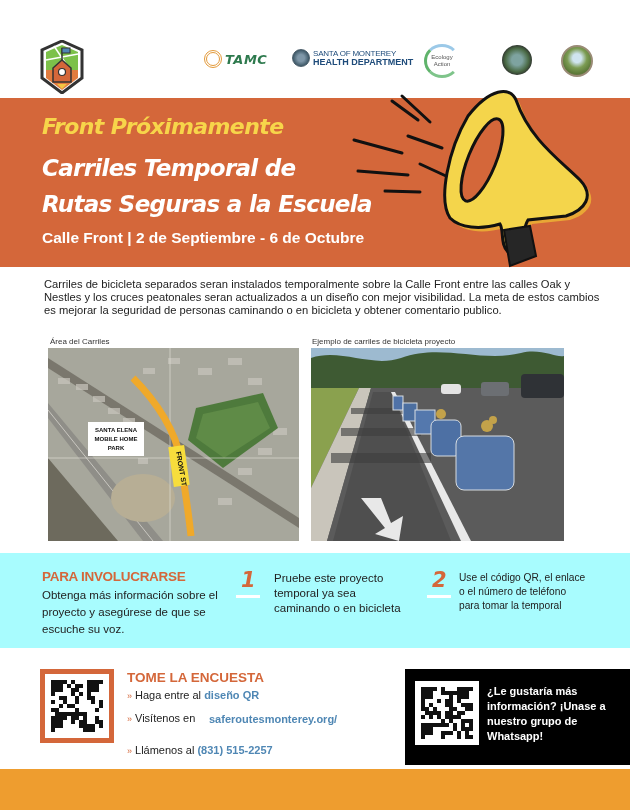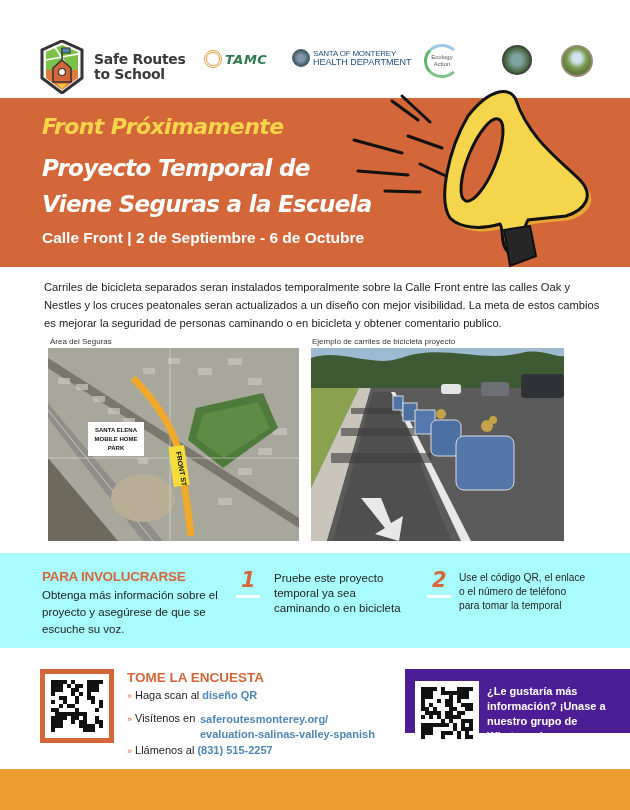--- a/index.html
+++ b/index.html
@@ -81,10 +81,6 @@
     <rect x="22" y="8" width="8" height="5" fill="#4f87b4" stroke="#333" stroke-width="1"></rect>
     <path d="M17 44 L27 44 L22 49 Z" fill="#f4c542"></path>
   </svg>
-  <div class="srts-text">
-    <div>Safe Routes</div>
-    <div>to School</div>
-  </div>
   <div class="tamc">
     <div class="tamc-mark"></div>
     <span class="tamc-text">TAMC</span>

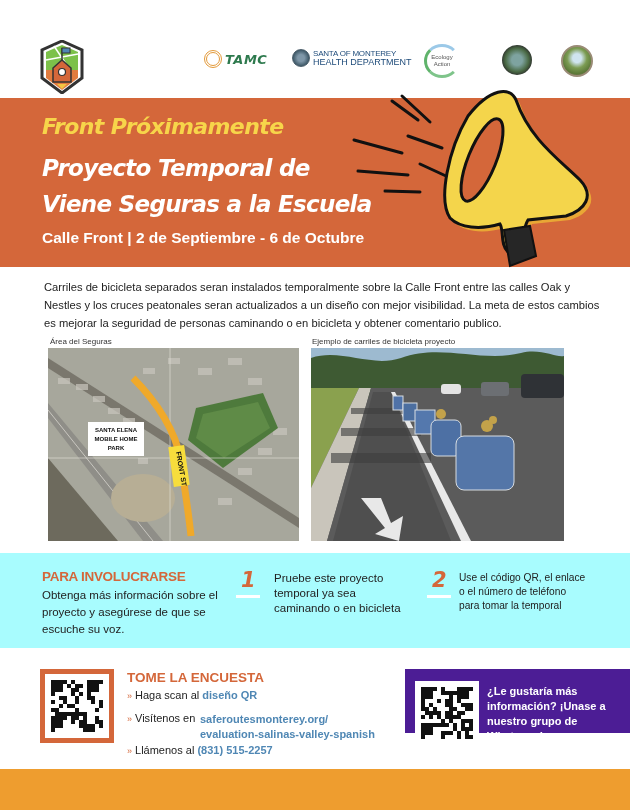--- a/index.html
+++ b/index.html
@@ -17,7 +17,7 @@
   .chd-seal { width: 18px; height: 18px; border-radius: 50%; background: radial-gradient(circle, #7f97a8 30%, #3f5968 70%); border: 1px solid #4a5d6a; margin-right: 3px; }
   .chd-text { font-family: "Liberation Sans", sans-serif; color: #1e4b7a; line-height: 9px; }
   .chd-l1 { font-size: 8px; letter-spacing: -0.2px; }
-  .chd-l2 { font-size: 9px; font-weight: normal; }
+  .chd-l2 { font-size: 9px; font-weight: bold; }
   .eco { position: absolute; left: 424px; top: 44px; width: 36px; height: 34px; border-radius: 50%; border: 3px solid transparent; border-left-color: #5fb36b; border-top-color: #9bc9e8; border-bottom-color: #7ec48a; display: flex; align-items: center; justify-content: center; }
   .eco-text { font-size: 6px; color: #555; text-align: center; line-height: 7px; }
   .seal1 { position: absolute; left: 502px; top: 45px; width: 30px; height: 30px; border-radius: 50%; background: radial-gradient(circle, #7ea3a0 25%, #4a6a45 55%, #2b2b2b 75%); }

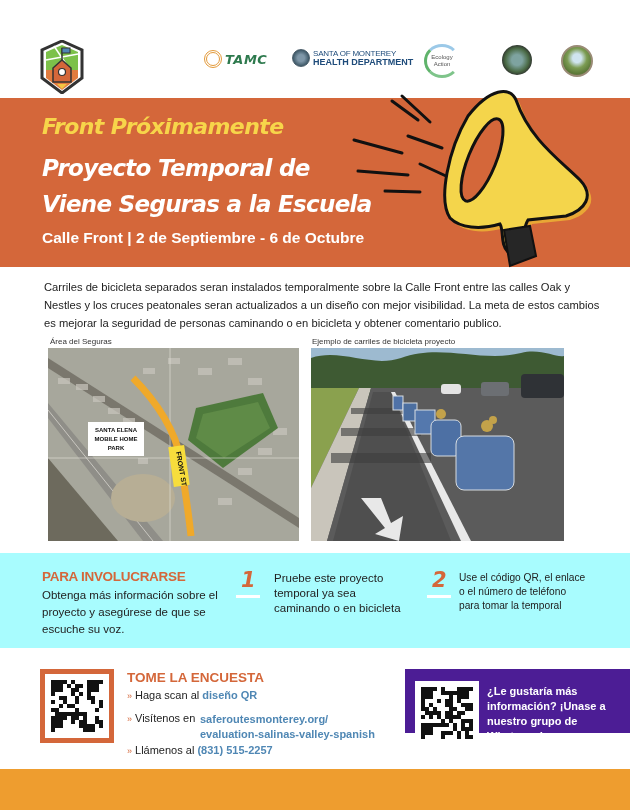--- a/index.html
+++ b/index.html
@@ -105,7 +105,7 @@
 <div class="banner"></div>
 <div class="banner-sub">Front Próximamente</div>
 <div class="banner-title">
-  <div>Proyecto Temporal de</div>
+  <div>Carriles Temporal de</div>
   <div>Viene Seguras a la Escuela</div>
 </div>
 <div class="banner-date">Calle Front | 2 de Septiembre - 6 de Octubre</div>

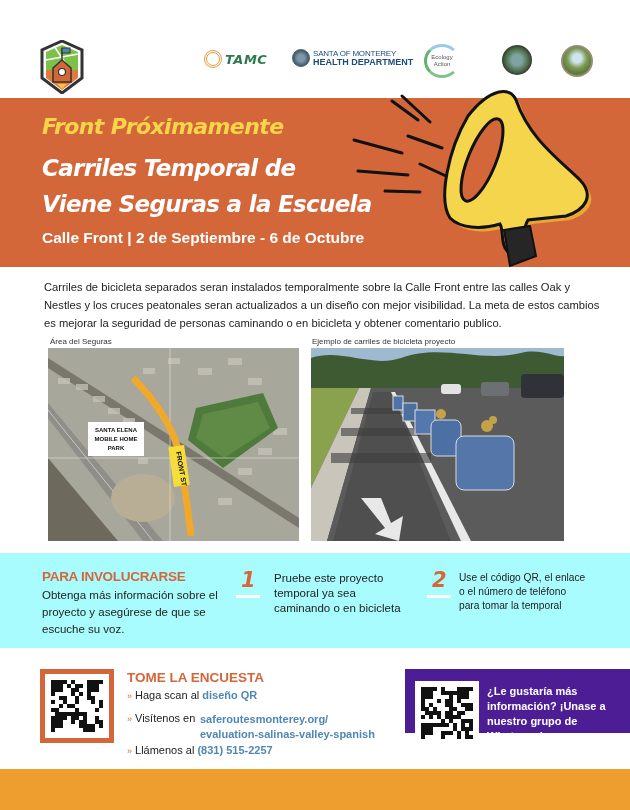--- a/index.html
+++ b/index.html
@@ -106,7 +106,7 @@
 <div class="banner-sub">Front Próximamente</div>
 <div class="banner-title">
   <div>Carriles Temporal de</div>
-  <div>Viene Seguras a la Escuela</div>
+  <div>Rutas Seguras a la Escuela</div>
 </div>
 <div class="banner-date">Calle Front | 2 de Septiembre - 6 de Octubre</div>
 

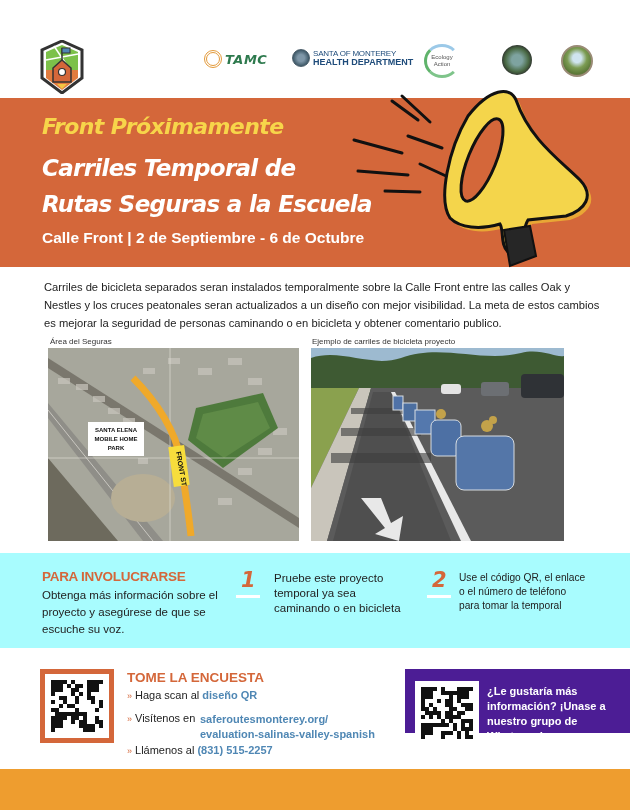--- a/index.html
+++ b/index.html
@@ -31,7 +31,7 @@
   .megaphone { position: absolute; left: 340px; top: 80px; width: 290px; height: 200px; }
 
   
-  .intro { position: absolute; left: 44px; top: 278px; width: 560px; font-size: 11.2px; line-height: 18px; color: #222; }
+  .intro { position: absolute; left: 44px; top: 278px; width: 560px; font-size: 11.2px; line-height: 13px; color: #222; }
 
   
   .cap { position: absolute; font-size: 8px; color: #333; }

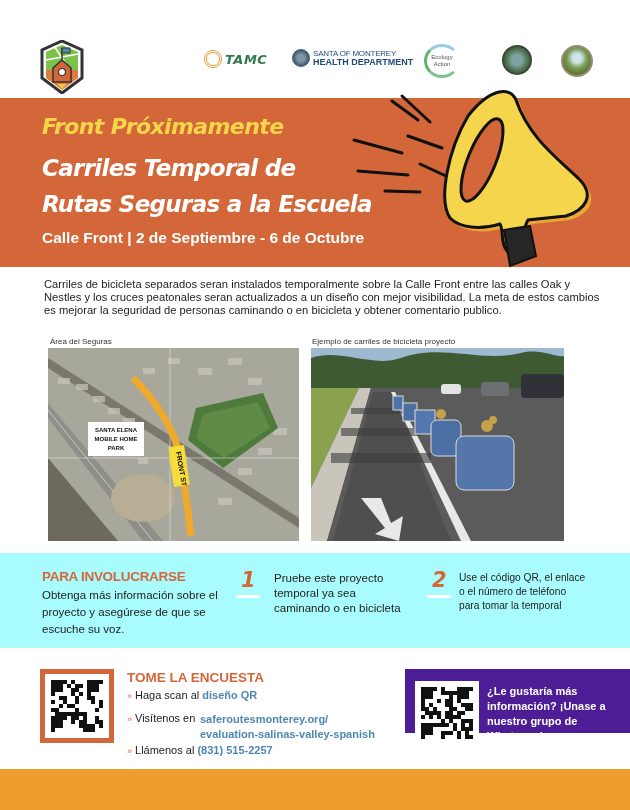--- a/index.html
+++ b/index.html
@@ -133,7 +133,7 @@
 
 <p class="intro">Carriles de bicicleta separados seran instalados temporalmente sobre la Calle Front entre las calles Oak y Nestles y los cruces peatonales seran actualizados a un diseño con mejor visibilidad.  La meta de estos cambios es mejorar la seguridad de personas caminando o en bicicleta y obtener comentario publico.</p>
 
-<div class="cap" style="left:50px;top:337px;">Área del Seguras</div>
+<div class="cap" style="left:50px;top:337px;">Área del Carriles</div>
 <div class="map">
   <svg width="251" height="193" viewBox="0 0 251 193">
     <rect width="251" height="193" fill="#a7a79c"></rect>

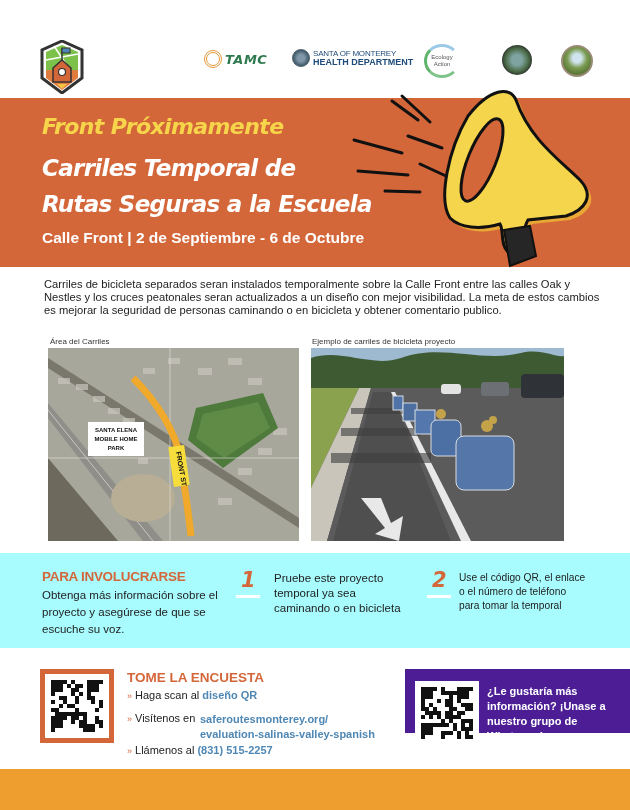--- a/index.html
+++ b/index.html
@@ -416,7 +416,7 @@
 </div>
 <div class="survey-title">TOME LA ENCUESTA</div>
 <div class="survey-line" style="top:689px;">
-  <span class="arrow">»</span><span>Haga scan al</span> <span class="link">diseño QR</span>
+  <span class="arrow">»</span><span>Haga entre al</span> <span class="link">diseño QR</span>
 </div>
 <div class="survey-line" style="top:712px;">
   <span class="arrow">»</span><span>Visítenos en</span>

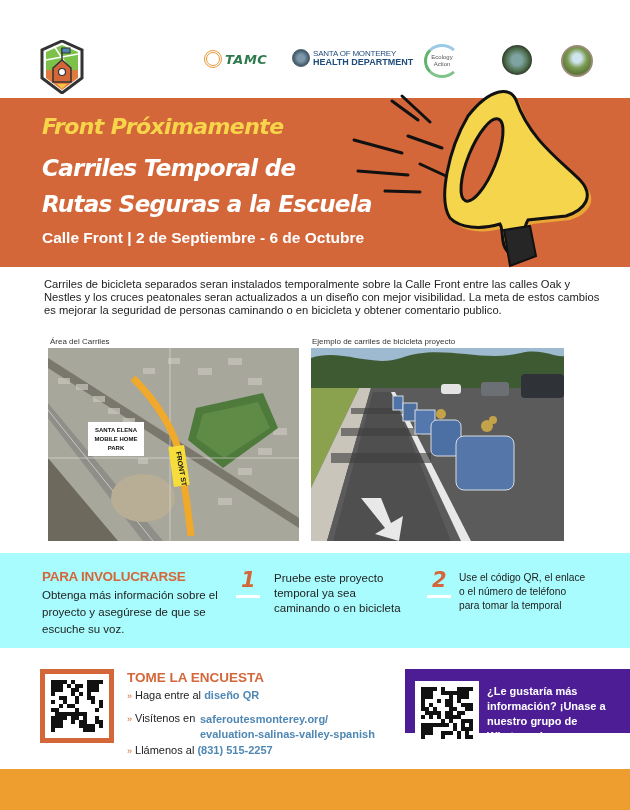--- a/index.html
+++ b/index.html
@@ -58,7 +58,7 @@
   .survey-url { position: absolute; left: 200px; top: 712px; font-size: 11px; line-height: 15px; color: #4f87b4; font-weight: bold; }
 
   
-  .wa { position: absolute; left: 405px; top: 669px; width: 225px; height: 64px; background: #4c1d95; }
+  .wa { position: absolute; left: 405px; top: 669px; width: 225px; height: 96px; background: #000000; }
   .wa-qr { position: absolute; left: 10px; top: 12px; width: 64px; height: 64px; background: #fff; display: flex; align-items: center; justify-content: center; }
   .wa-text { position: absolute; left: 82px; top: 15px; width: 140px; font-weight: bold; font-size: 11px; line-height: 15px; color: #ffffff; }
 

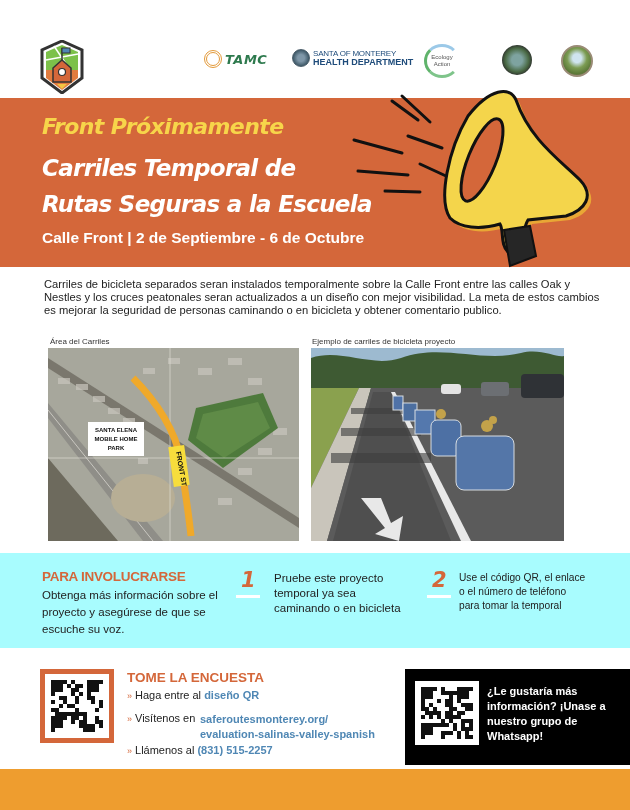--- a/index.html
+++ b/index.html
@@ -55,7 +55,7 @@
   .survey-line { position: absolute; left: 127px; font-size: 11px; color: #222; }
   .survey-line .arrow { color: #d4673a; font-size: 9px; margin-right: 3px; }
   .link { color: #4f87b4; font-weight: bold; }
-  .survey-url { position: absolute; left: 200px; top: 712px; font-size: 11px; line-height: 15px; color: #4f87b4; font-weight: bold; }
+  .survey-url { position: absolute; left: 209px; top: 712px; font-size: 11px; line-height: 15px; color: #4f87b4; font-weight: bold; }
 
   
   .wa { position: absolute; left: 405px; top: 669px; width: 225px; height: 96px; background: #000000; }

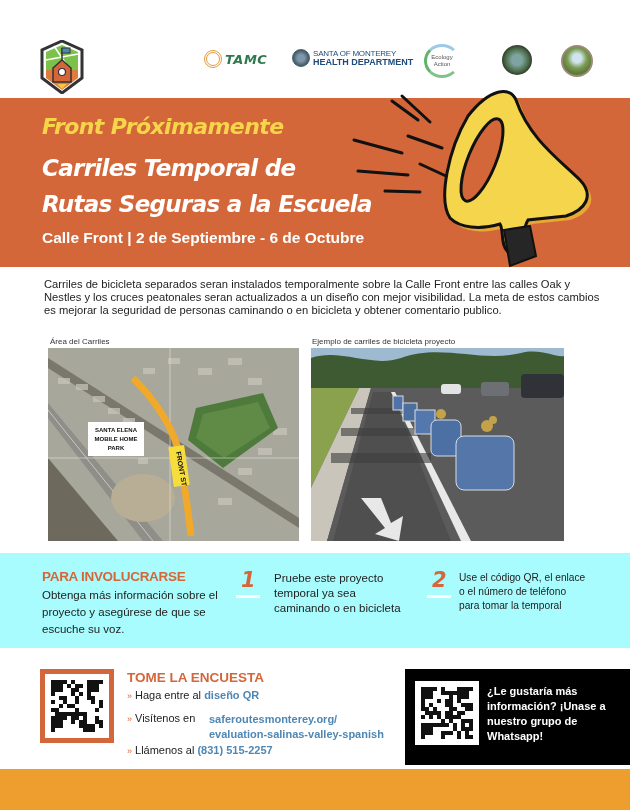--- a/index.html
+++ b/index.html
@@ -423,7 +423,6 @@
 </div>
 <div class="survey-url">
   <div>saferoutesmonterey.org/</div>
-  <div>evaluation-salinas-valley-spanish</div>
 </div>
 <div class="survey-line" style="top:744px;">
   <span class="arrow">»</span><span>Llámenos al</span> <span class="link">(831) 515-2257</span>

